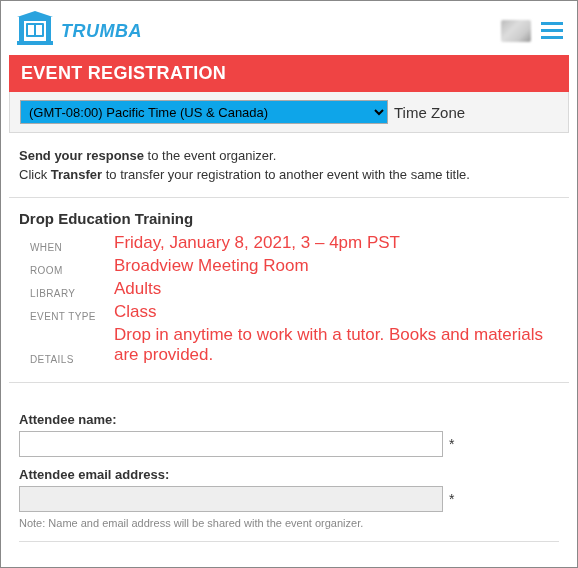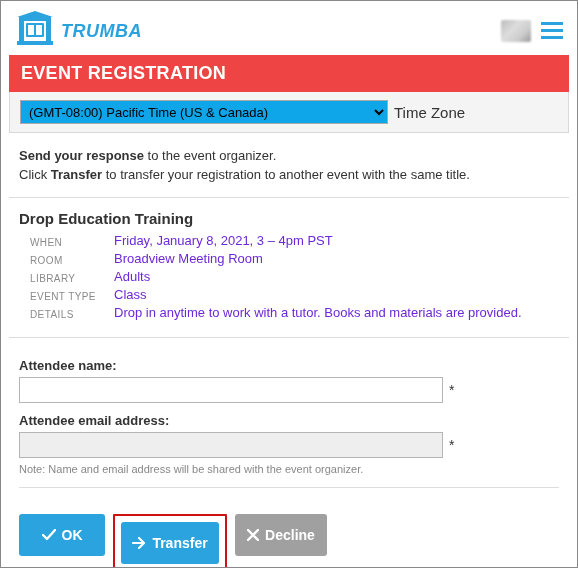--- a/index.html
+++ b/index.html
@@ -89,7 +89,7 @@
     letter-spacing: 0.4px;
     padding-top: 2px;
   }
-  .evt-val { font-size: 13px; color: #6d28d9; }
+  .evt-val { font-size: 17px; color: #ef4444; }
 
   .form-block { padding: 12px 10px 8px 10px; }
   .field-label { font-size: 13px; font-weight: 700; margin: 8px 0 4px 0; }

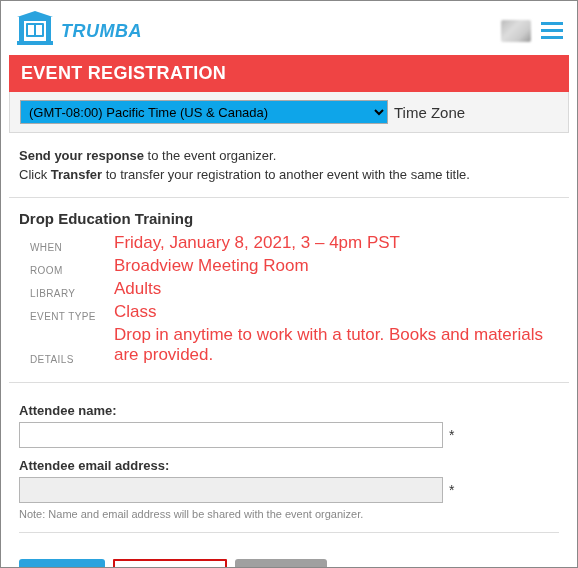--- a/index.html
+++ b/index.html
@@ -92,7 +92,7 @@
   .evt-val { font-size: 17px; color: #ef4444; }
 
   .form-block { padding: 12px 10px 8px 10px; }
-  .field-label { font-size: 13px; font-weight: 700; margin: 8px 0 4px 0; }
+  .field-label { font-size: 13px; font-weight: 700; margin: 17px 0 4px 0; }
   .input-row { display: flex; align-items: center; gap: 6px; }
   .txt-input {
     width: 424px; height: 26px;

